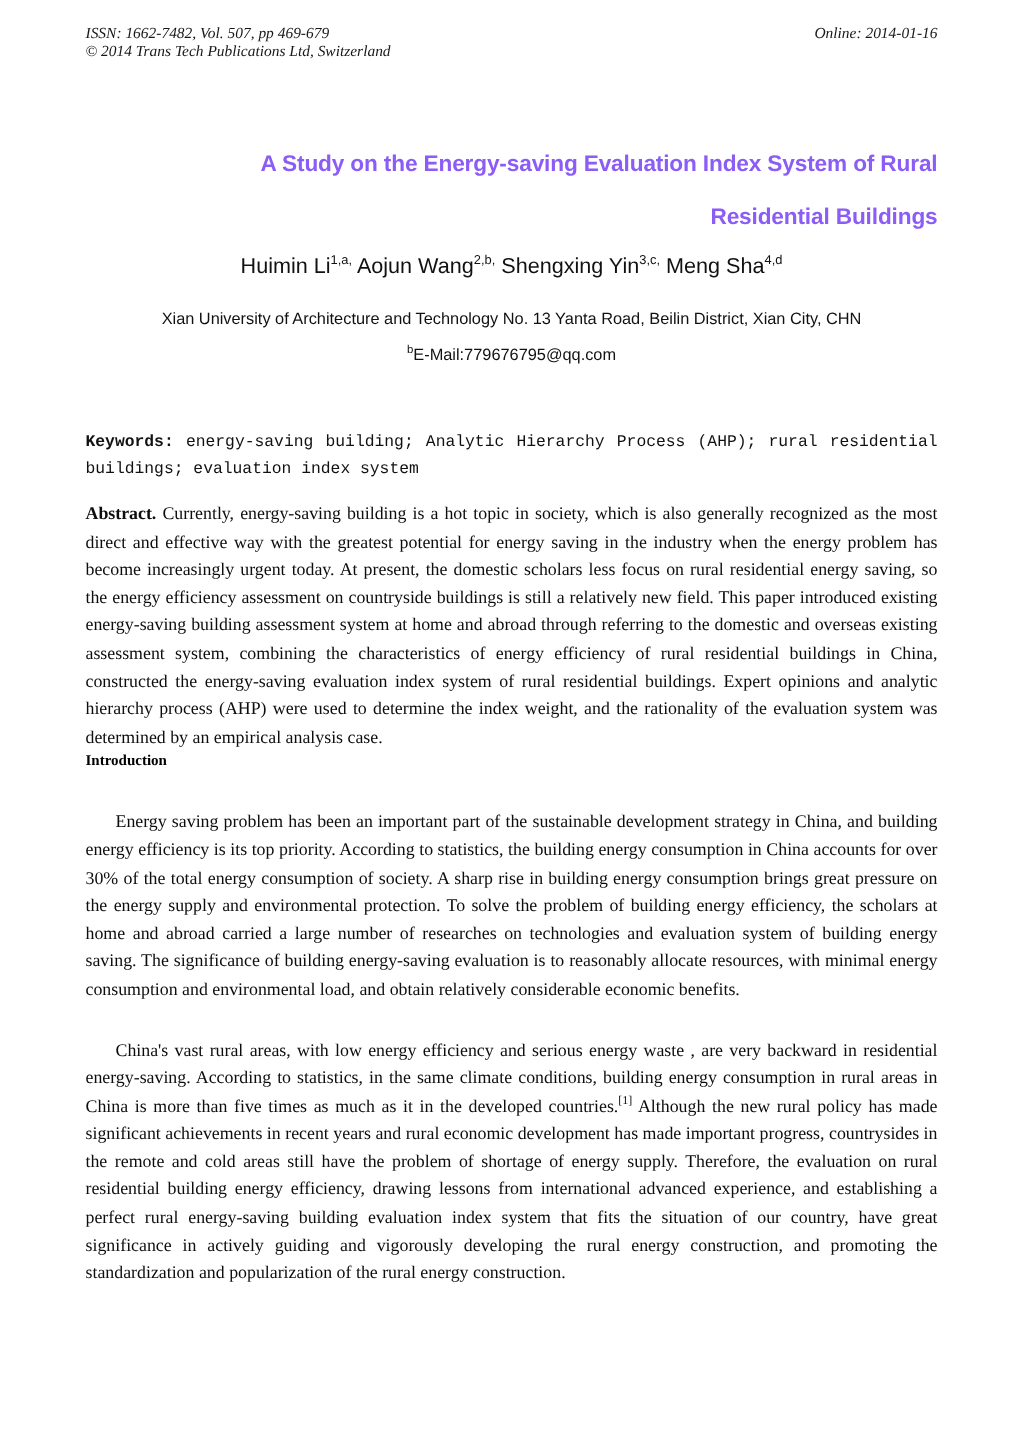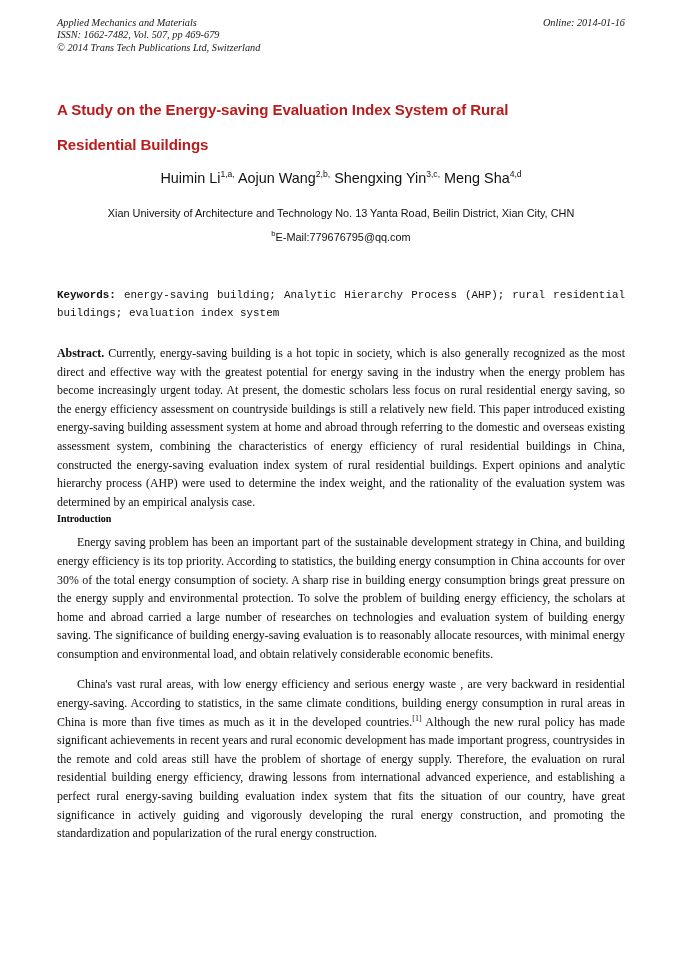--- a/index.html
+++ b/index.html
@@ -154,7 +154,6 @@
 
   <div class="masthead">
     <div class="masthead-left">
-      <div>Applied Mechanics and Materials</div>
       <div>ISSN: 1662-7482, Vol. 507, pp 469-679</div>
       <div>© 2014 Trans Tech Publications Ltd, Switzerland</div>
     </div>

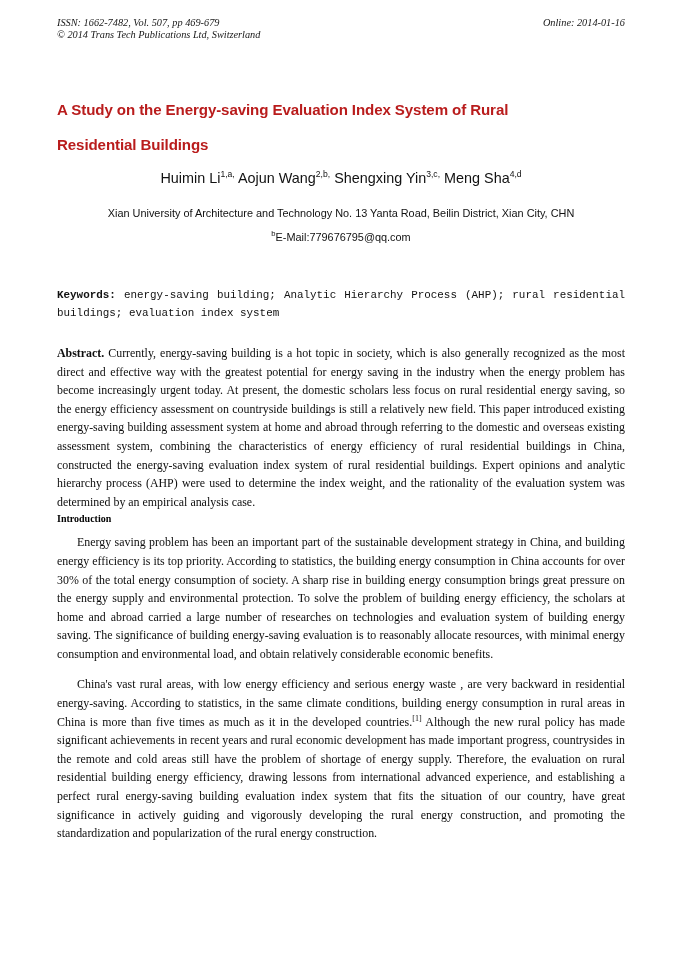--- a/index.html
+++ b/index.html
@@ -49,13 +49,13 @@
   
   .title-block {
     margin-top: 23px;
-    text-align: left;
+    text-align: right;
     font-family: "Liberation Sans", "DejaVu Sans", sans-serif;
     font-weight: bold;
     font-size: 15.1px;
     line-height: 35px;
     letter-spacing: -0.1px;
-    color: #b91c1c;
+    color: #8b5cf6;
   }
   .title-line { display: block; }
 

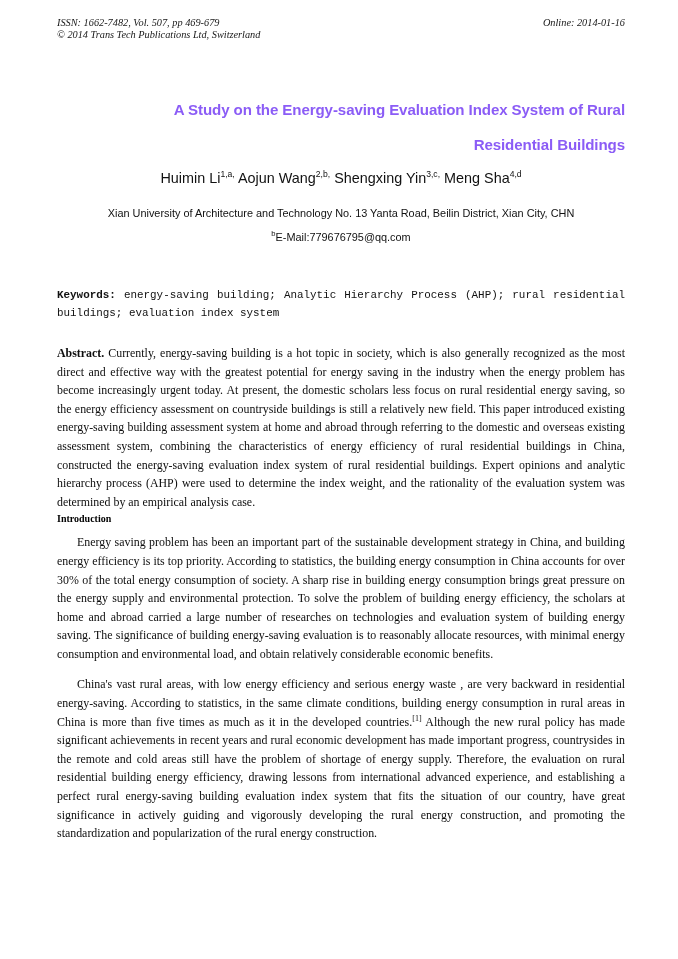--- a/index.html
+++ b/index.html
@@ -112,7 +112,7 @@
 
   
   .abstract {
-    margin-top: 22px;
+    margin-top: 11px;
     font-size: 11.9px;
     line-height: 18.6px;
     text-align: justify;

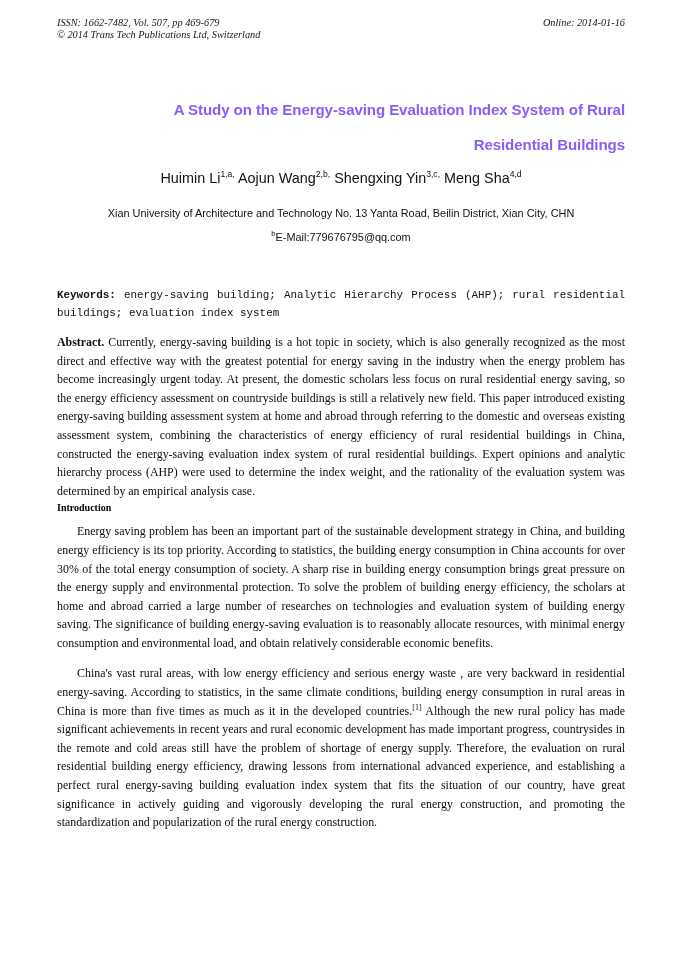--- a/index.html
+++ b/index.html
@@ -133,7 +133,7 @@
 
   
   .body-par {
-    margin-top: 6px;
+    margin-top: 22px;
     font-size: 11.9px;
     line-height: 18.6px;
     text-align: justify;

